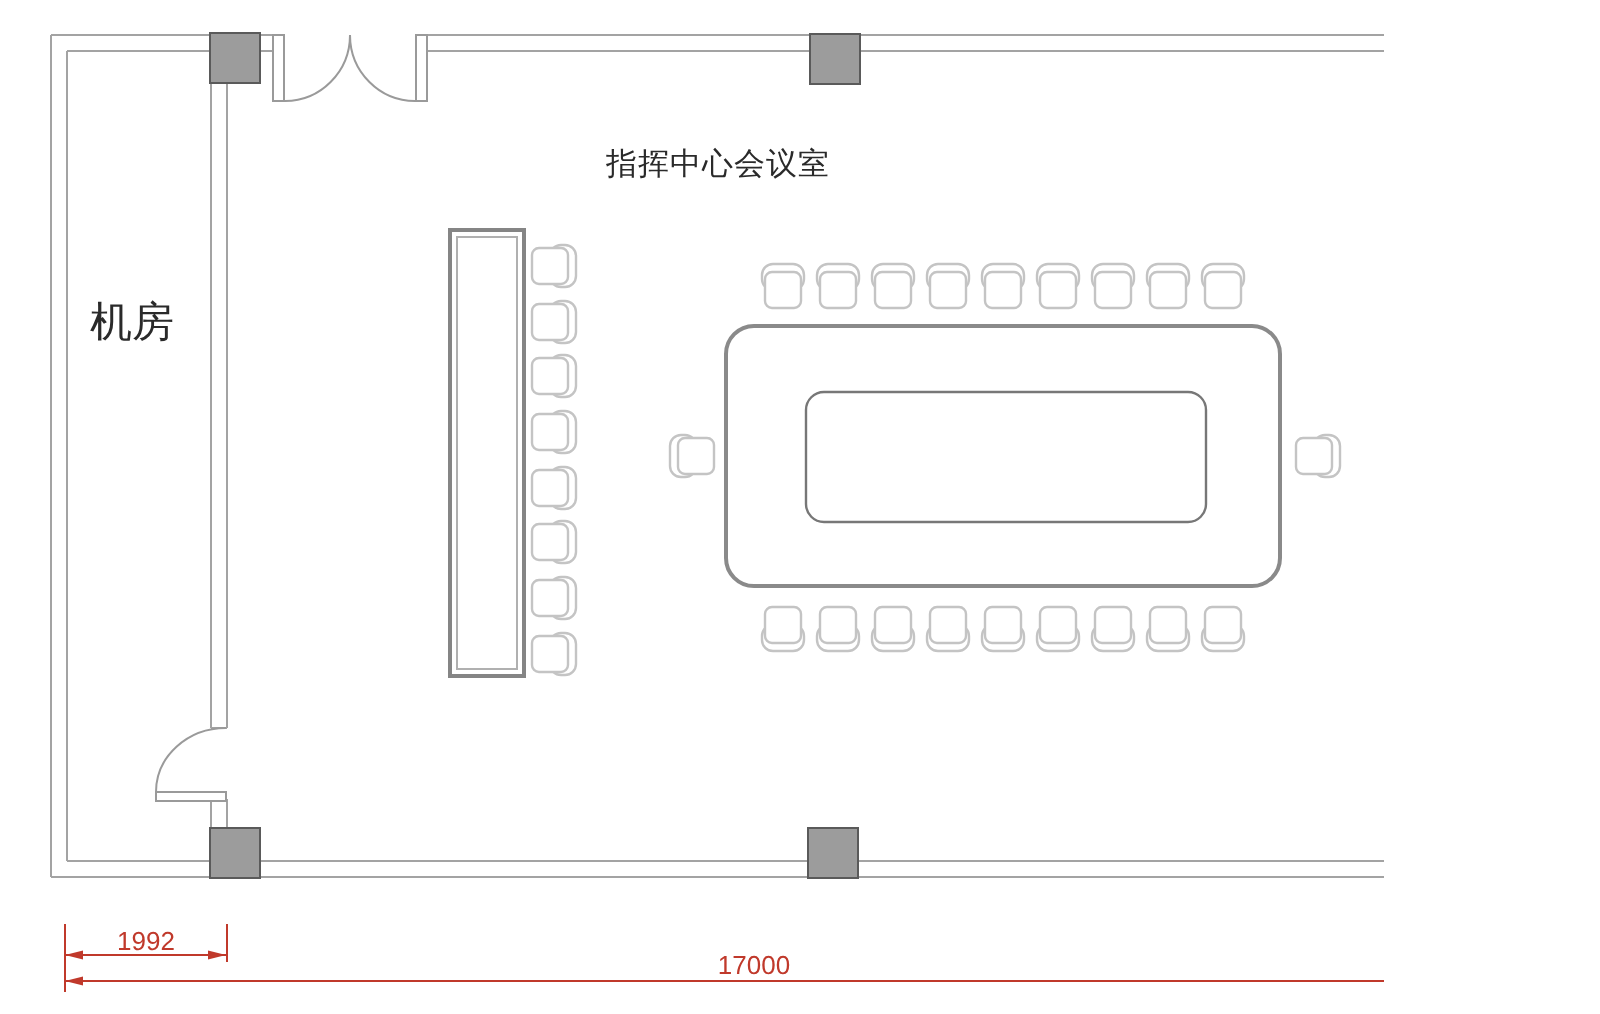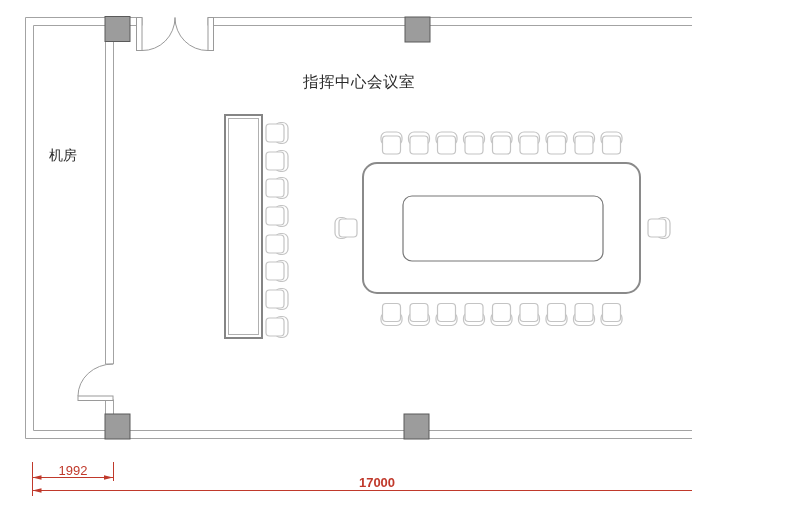--- a/index.html
+++ b/index.html
@@ -10,7 +10,7 @@
   .plan-svg{position:absolute;left:0;top:0;}
   .label{position:absolute;color:#2a2a2a;white-space:nowrap;}
   .label-title{left:303px;top:72px;width:112px;text-align:center;font-size:15.5px;letter-spacing:0.5px;}
-  .label-room{left:45px;top:147px;width:36px;text-align:center;font-size:14px;}
+  .label-room{left:45px;top:147px;width:36px;text-align:center;font-size:21px;}
   .dim{position:absolute;color:#c0392b;font-size:13px;text-align:center;}
   .dim-2000{left:43px;top:463px;width:60px;}
   .dim-17000{left:337px;top:475px;width:80px;font-weight:bold;}

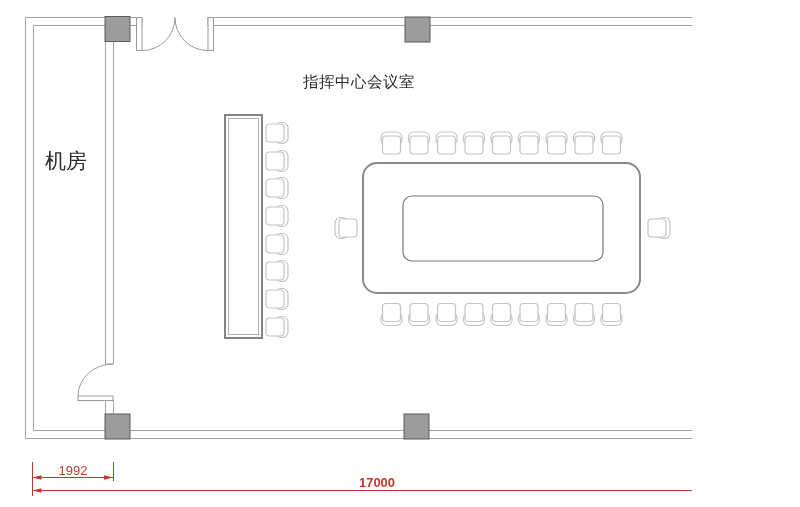--- a/index.html
+++ b/index.html
@@ -13,7 +13,7 @@
   .label-room{left:45px;top:147px;width:36px;text-align:center;font-size:21px;}
   .dim{position:absolute;color:#c0392b;font-size:13px;text-align:center;}
   .dim-2000{left:43px;top:463px;width:60px;}
-  .dim-17000{left:337px;top:475px;width:80px;font-weight:bold;}
+  .dim-17000{left:337px;top:475px;width:80px;}
   .dim-10000{left:746px;top:222px;width:50px;height:16px;transform:rotate(-90deg);transform-origin:center;}
 </style>
 </head>

